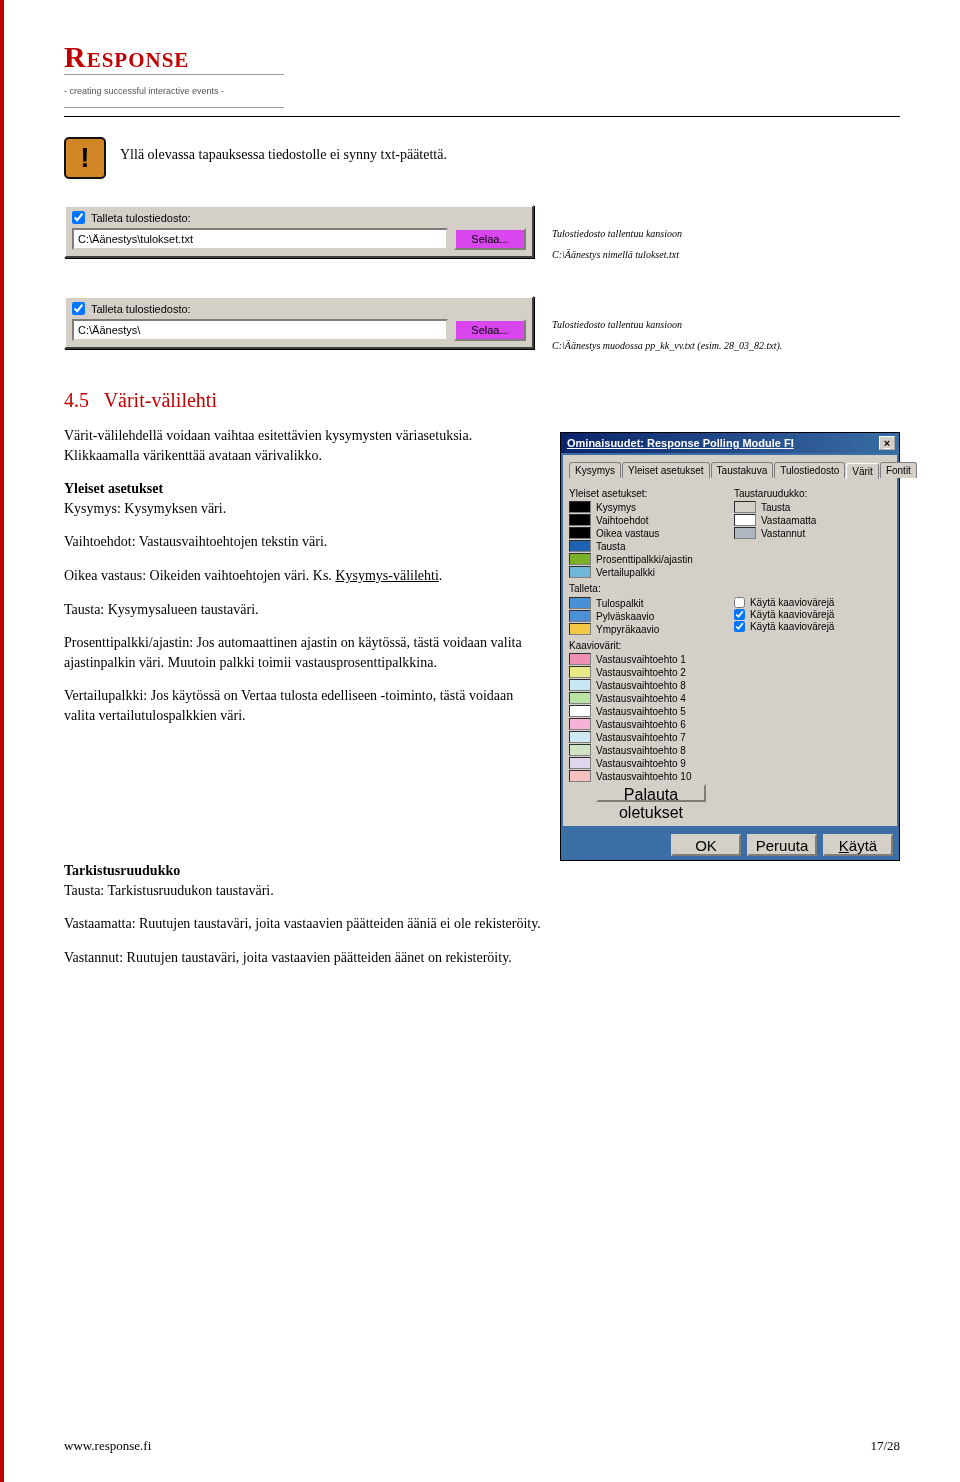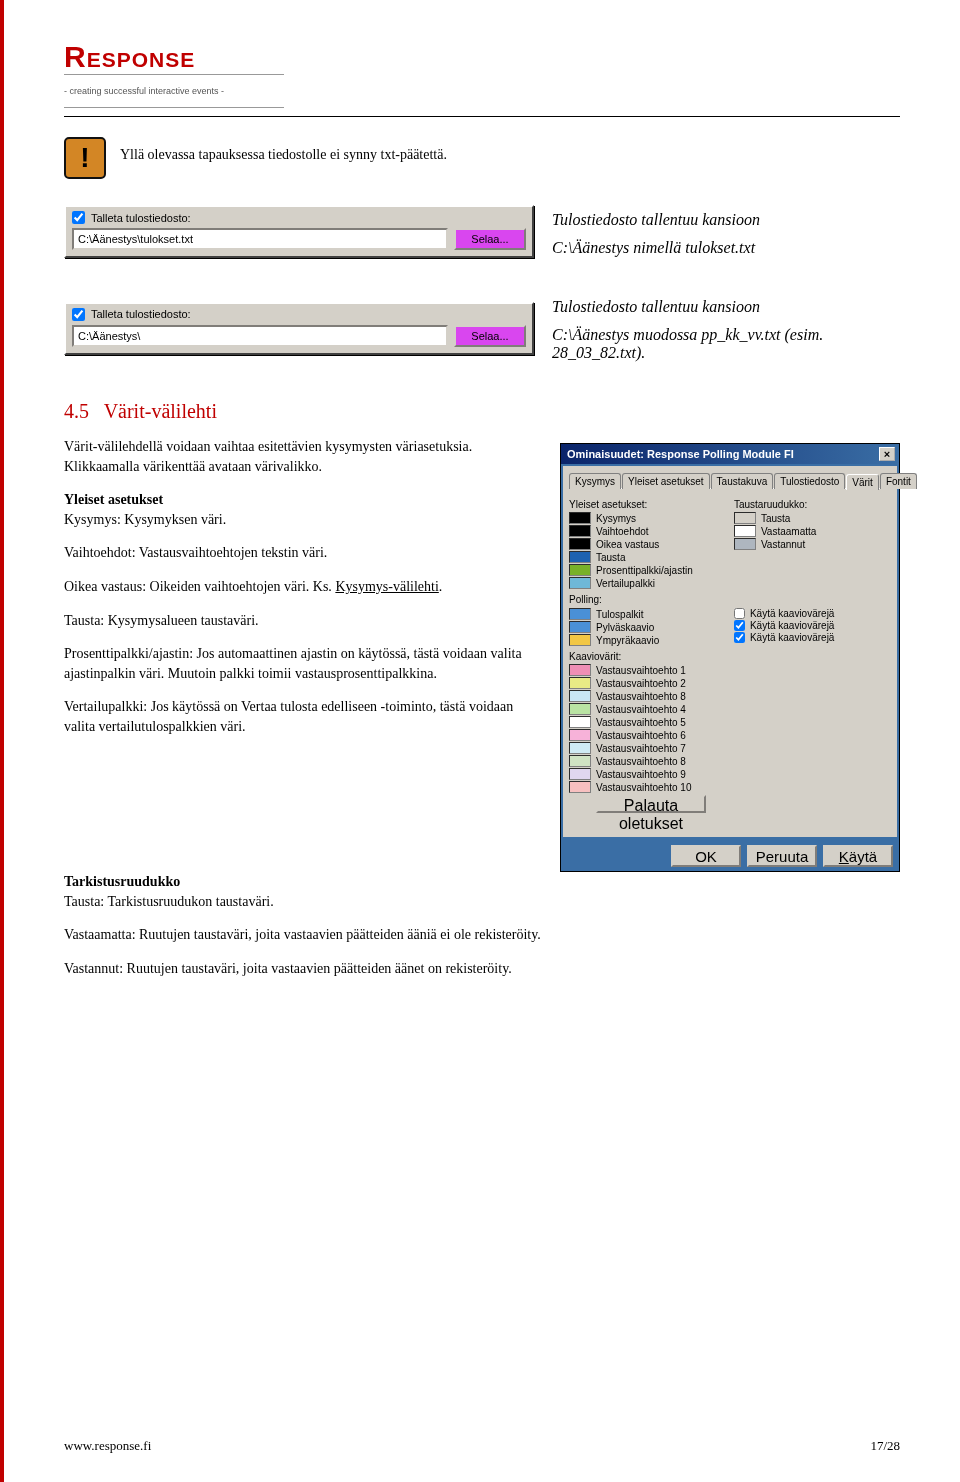--- a/index.html
+++ b/index.html
@@ -22,7 +22,7 @@
     margin-bottom: 4px;
   }
   .logo-text {
-    font-family: Liberation Sans, sans-serif;
+    font-family: Liberation Serif, serif;
     font-size: 30px;
     font-weight: 900;
     color: #c00000;

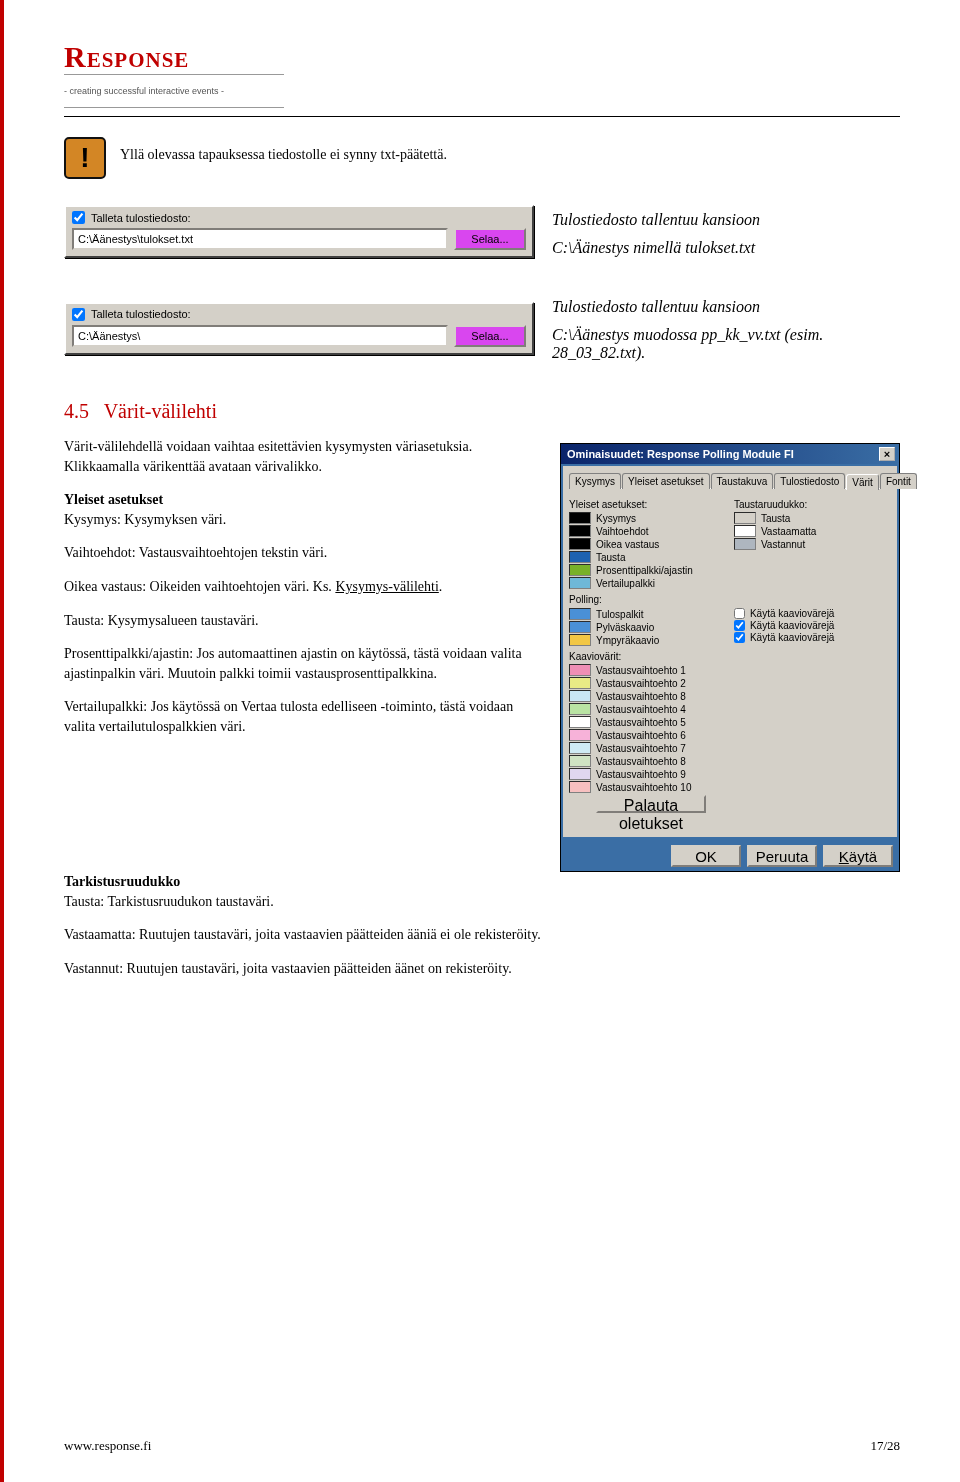--- a/index.html
+++ b/index.html
@@ -123,7 +123,7 @@
   }
   .two-col-block {
     display: flex;
-    align-items: center;
+    align-items: flex-end;
     gap: 18px;
     margin-bottom: 26px;
   }

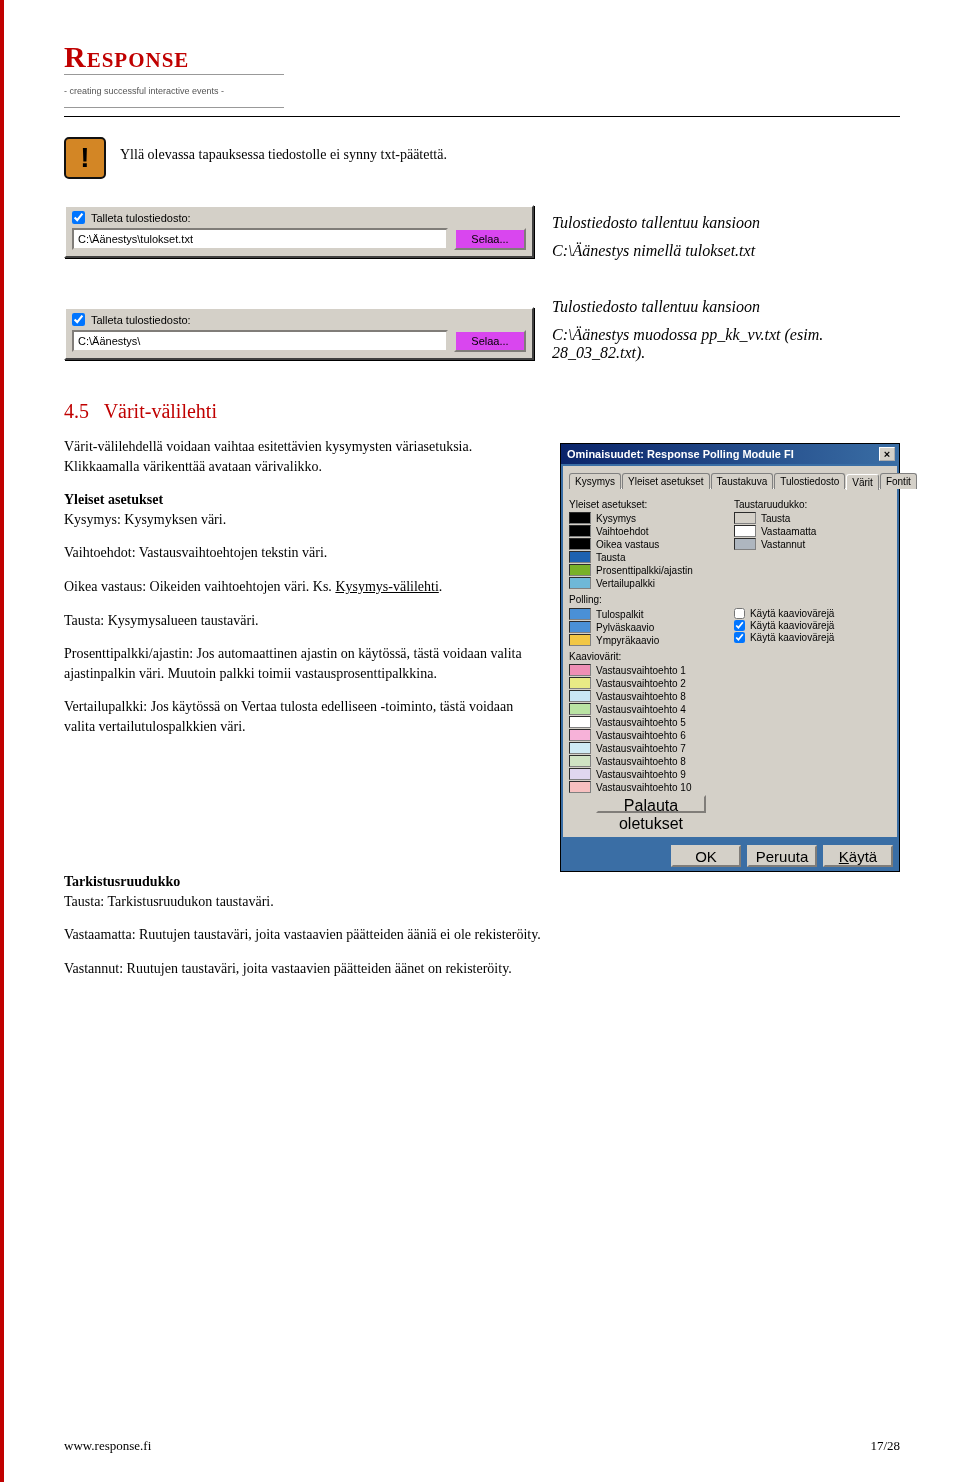--- a/index.html
+++ b/index.html
@@ -118,7 +118,7 @@
 
   .side-note {
     font-style: italic;
-    font-size: 16px;
+    font-size: 10px;
     margin-bottom: 10px;
   }
   .two-col-block {

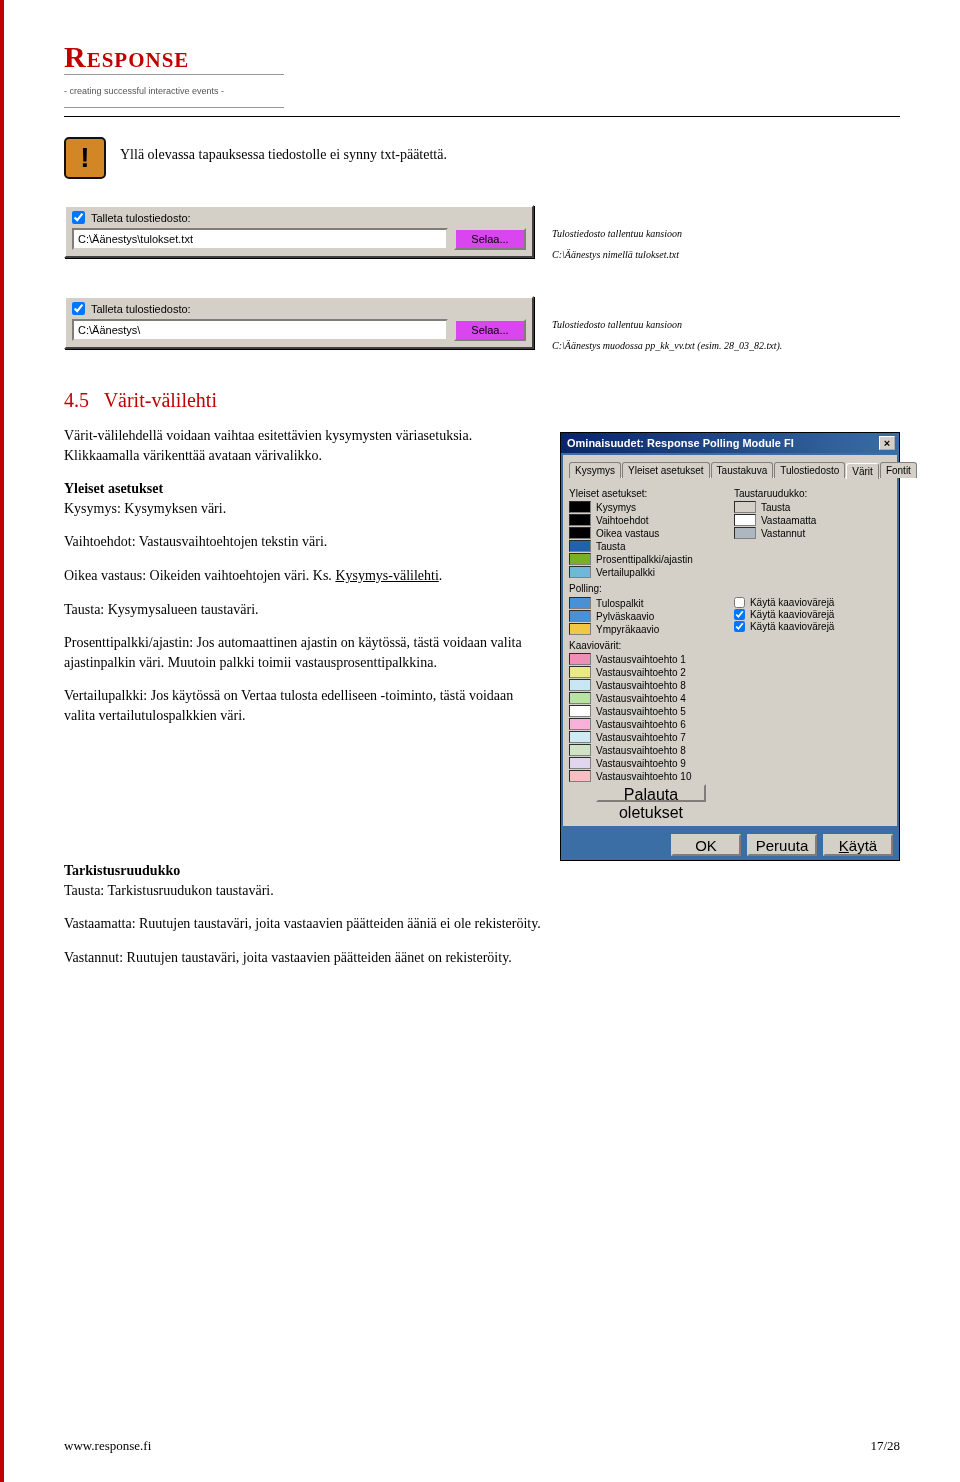--- a/index.html
+++ b/index.html
@@ -169,6 +169,7 @@
     font-weight: bold;
     padding: 3px 4px 3px 6px;
     font-size: 11px;
+    text-decoration: underline;
   }
   .close-x {
     width: 16px; height: 14px;

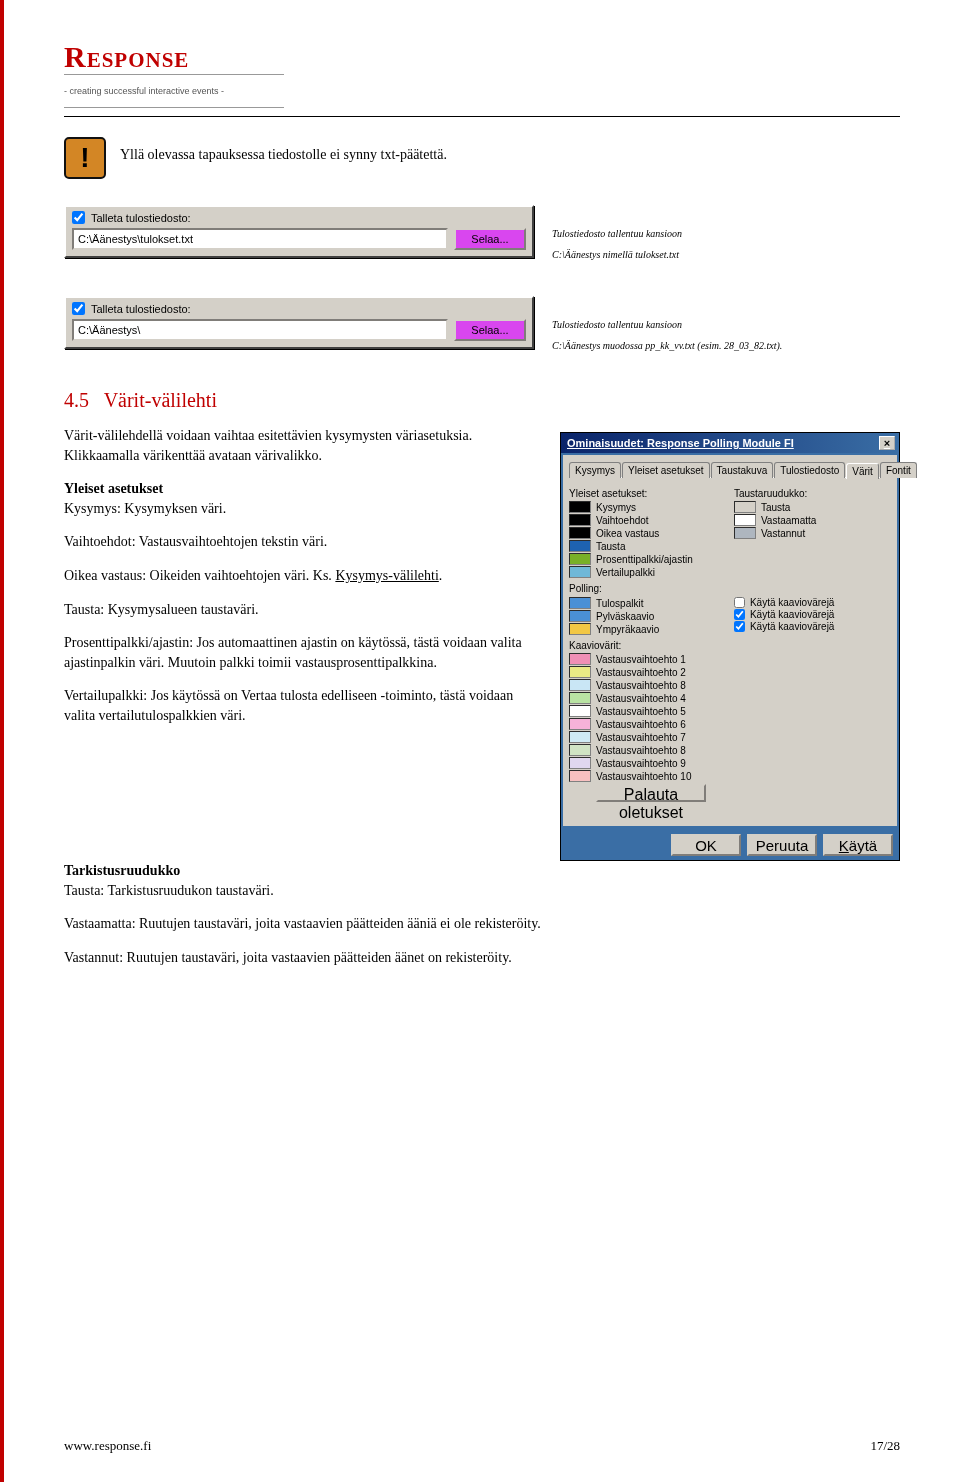--- a/index.html
+++ b/index.html
@@ -399,7 +399,7 @@
             </div>
           </div>
 
-          <div class="group-label">Polling:</div>
+          <div class="group-label">Talleta:</div>
           <div class="col2" id="tulokset-block">
             <div class="colL" id="tulokset-left">
                 <div class="color-row">

